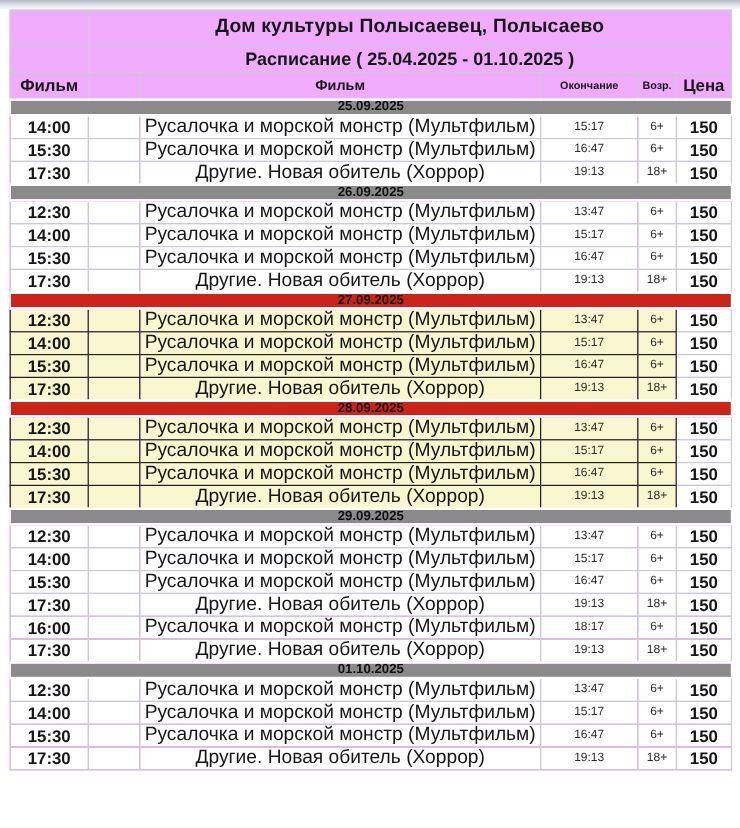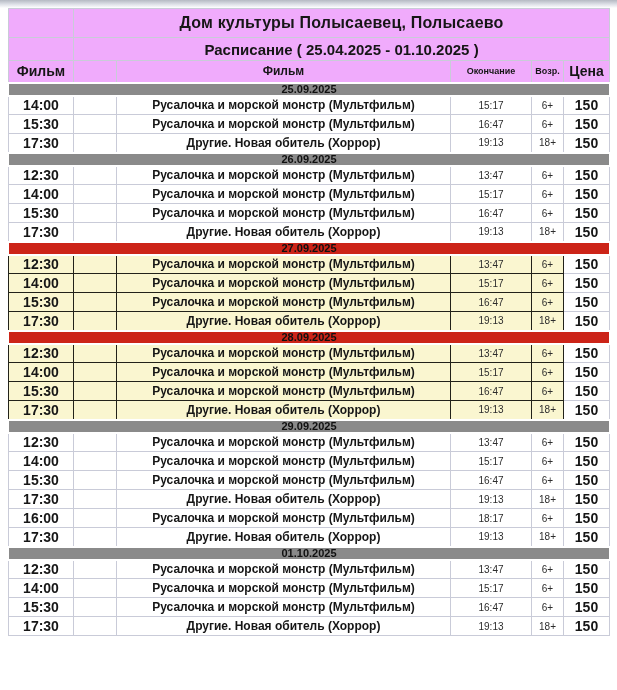--- a/index.html
+++ b/index.html
@@ -43,7 +43,7 @@
   
   tr.show td{height:19px;background:#ffffff;}
   td.c-start{font-size:14px;font-weight:bold;}
-  td.c-film{font-size:12px;font-weight:bold;margin-top:37px;}
+  td.c-film{font-size:16px;font-weight:normal;margin-top:37px;}
   td.c-end{font-size:10px;color:#2c2c2c;}
   td.c-age{font-size:10px;color:#2c2c2c;}
   td.c-price{font-size:14px;font-weight:bold;}

